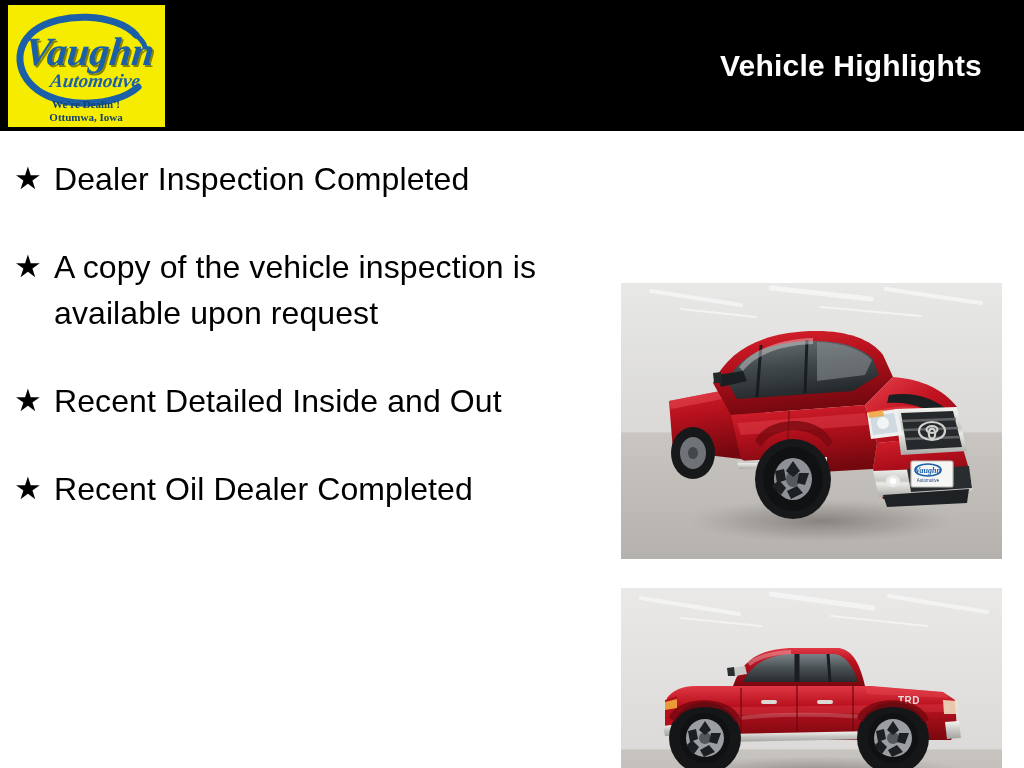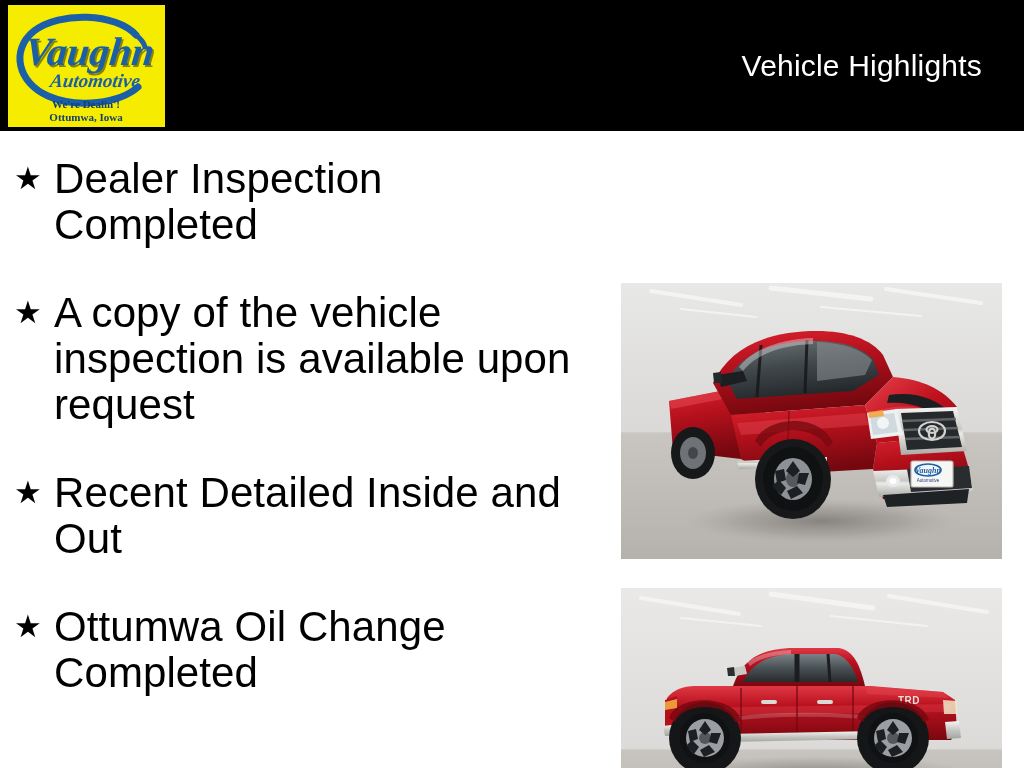--- a/index.html
+++ b/index.html
@@ -44,7 +44,7 @@
     top: 49px;
     color: #ffffff;
     font-size: 30px;
-    font-weight: normal;
+    font-weight: bold;
     letter-spacing: 0.2px;
     line-height: 34px;
     white-space: nowrap;

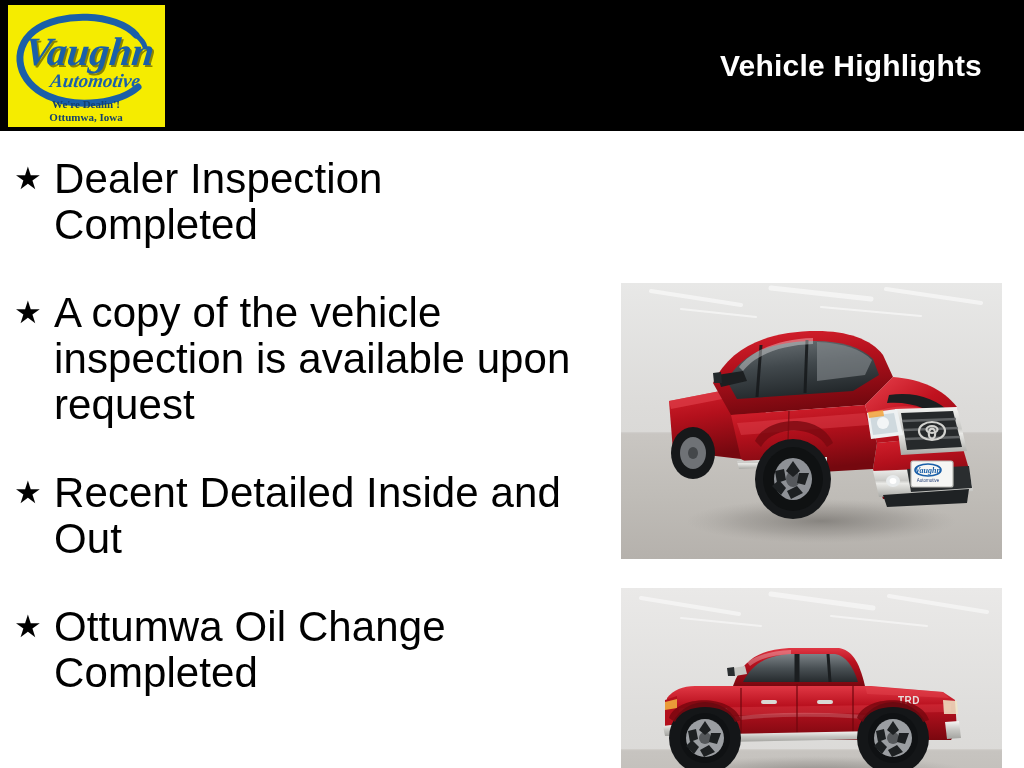--- a/index.html
+++ b/index.html
@@ -80,7 +80,7 @@
   }
   .bullet-text {
     flex: 1 1 auto;
-    font-size: 42px;
+    font-size: 32px;
     line-height: 46px;
     color: #000000;
     letter-spacing: 0.1px;

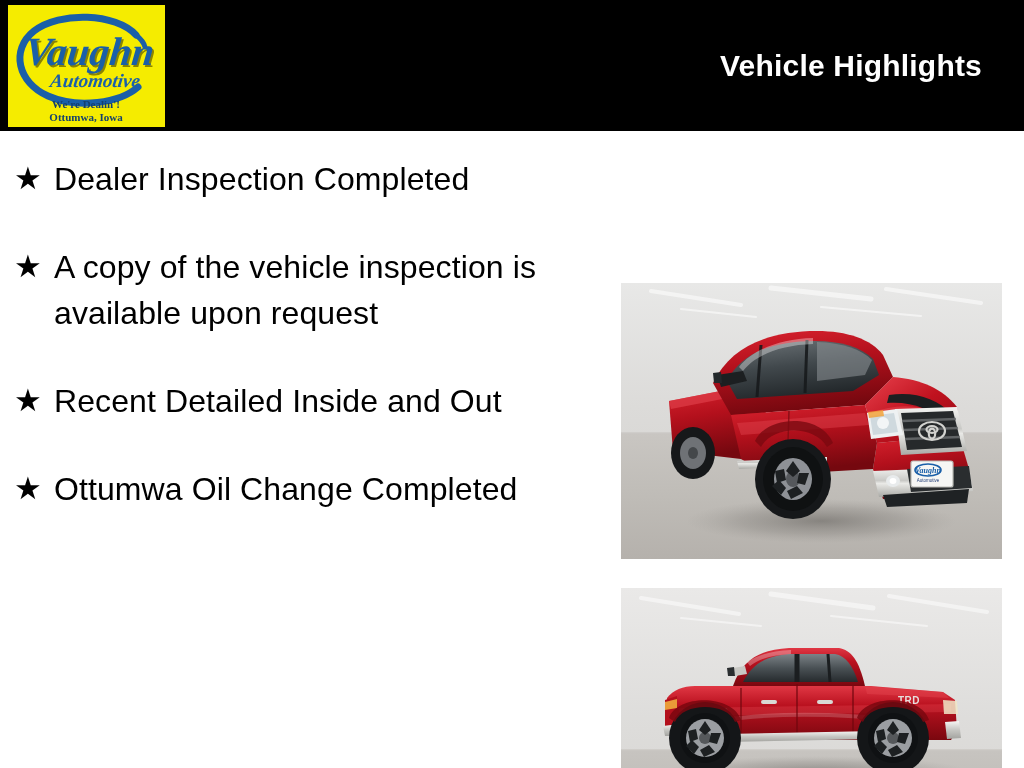--- a/index.html
+++ b/index.html
@@ -153,7 +153,7 @@
 
     <div class="bullet">
       <span class="bullet-star">★</span>
-      <span class="bullet-text">Ottumwa Oil Change Completed</span>
+      <span class="bullet-text">Recent Oil Dealer Completed</span>
     </div>
 
   </div>

